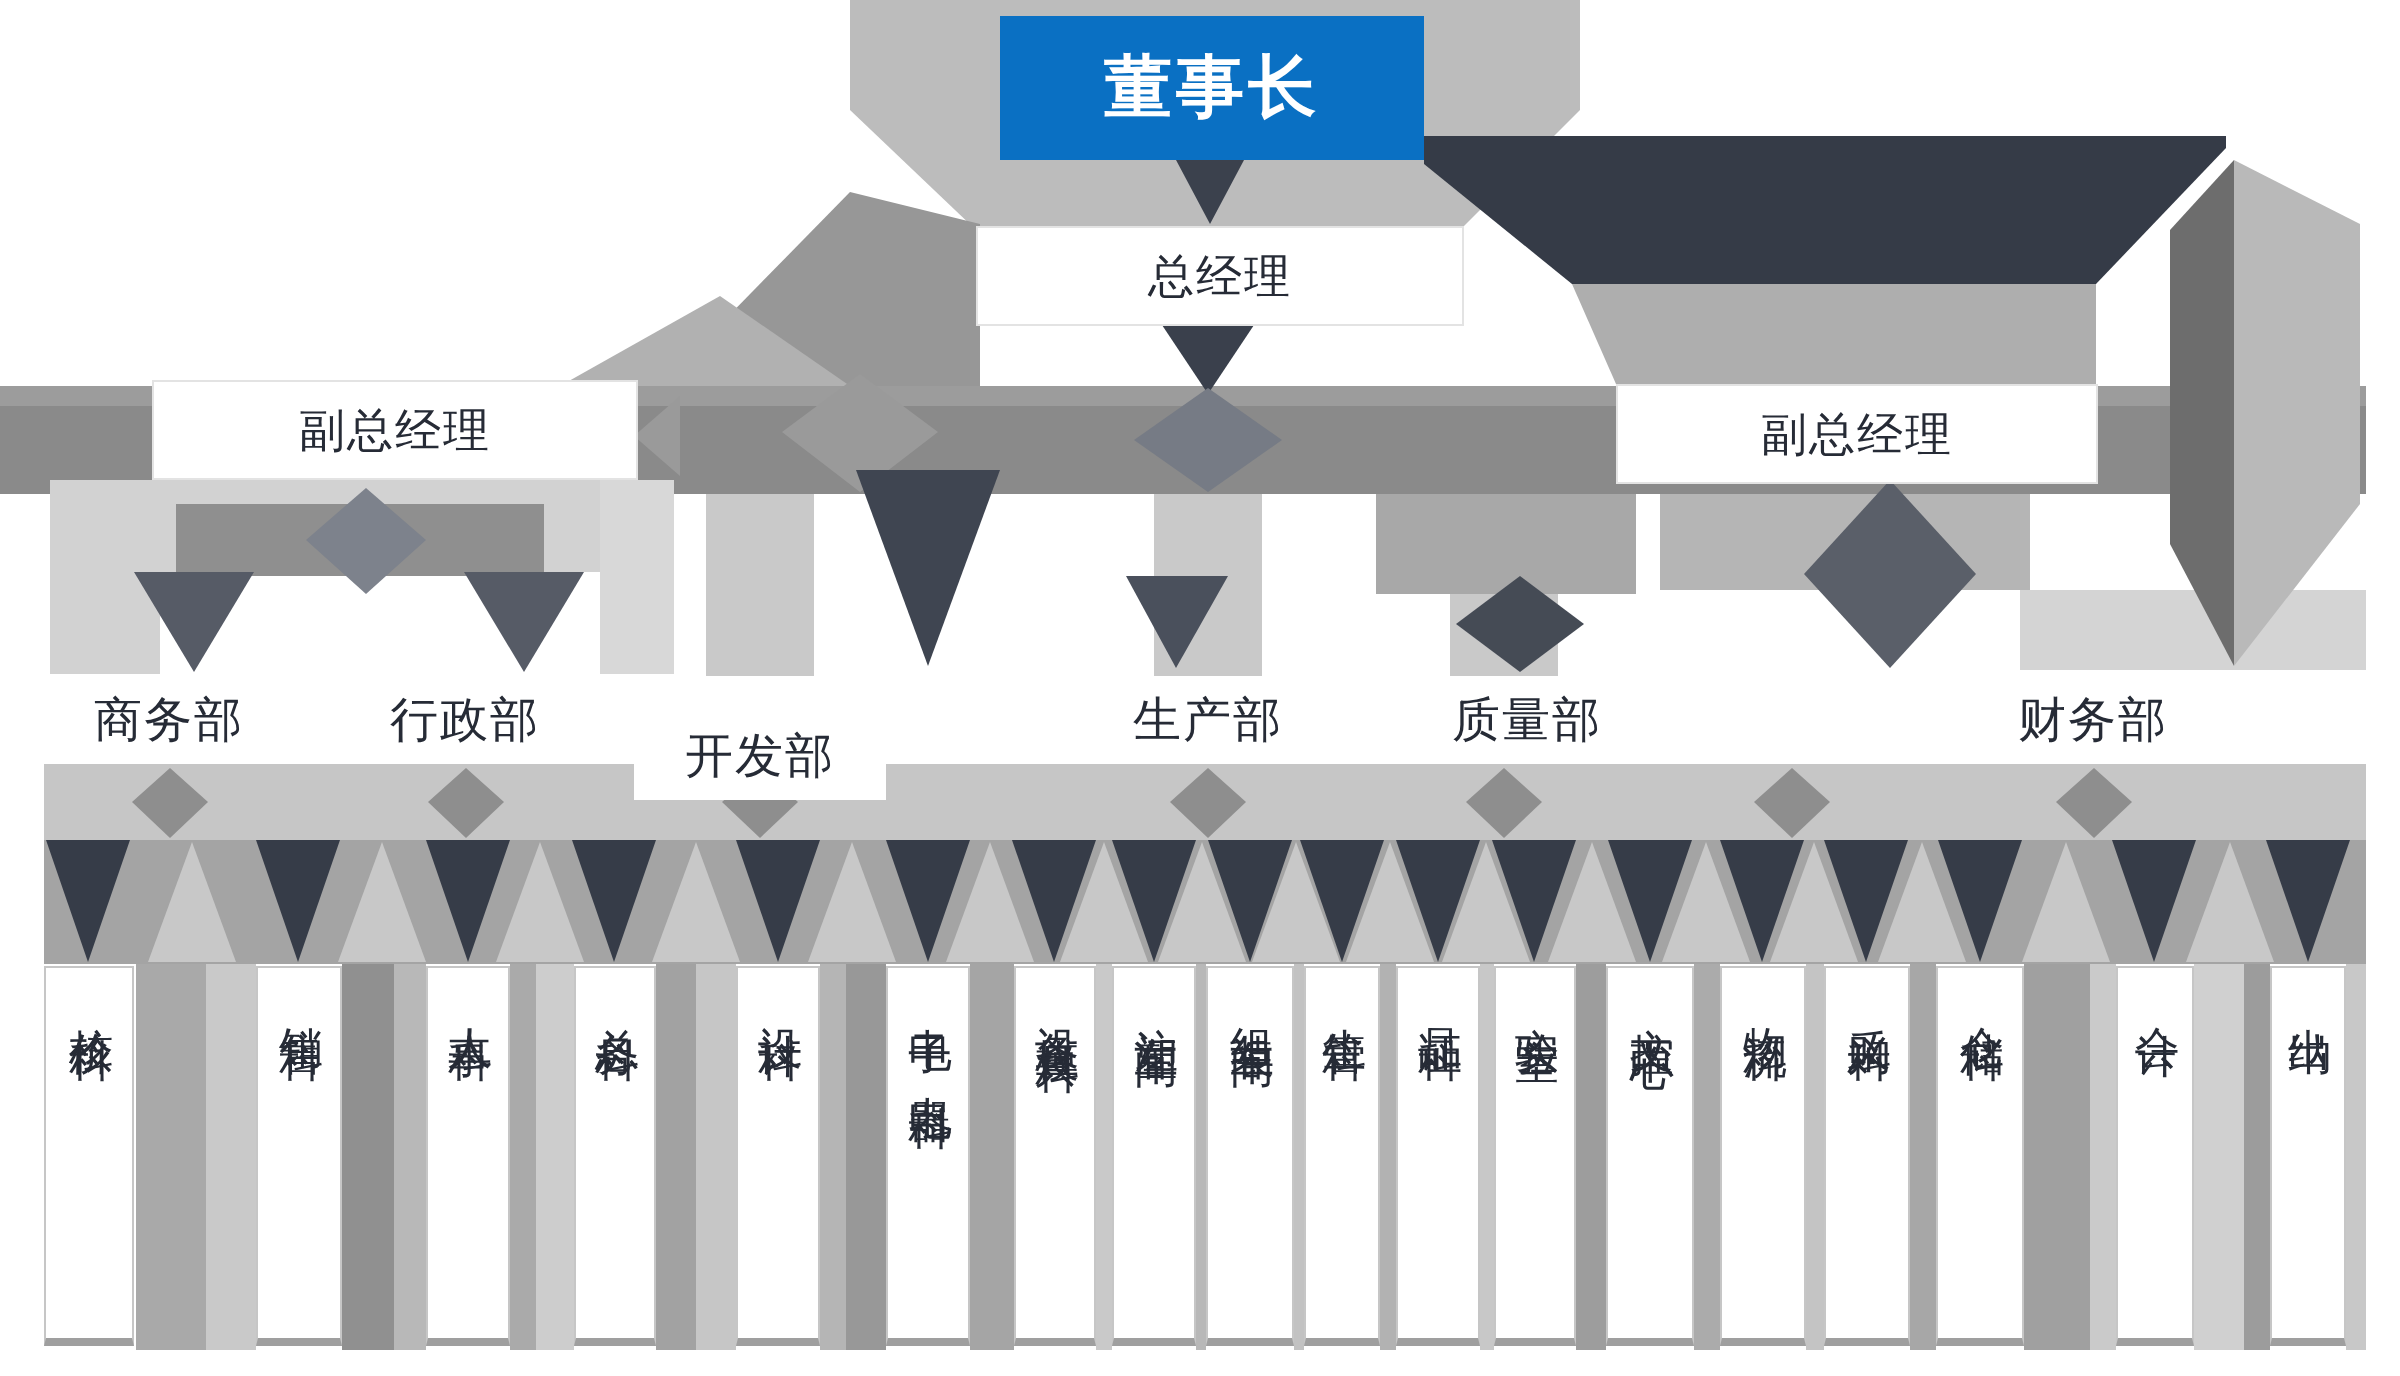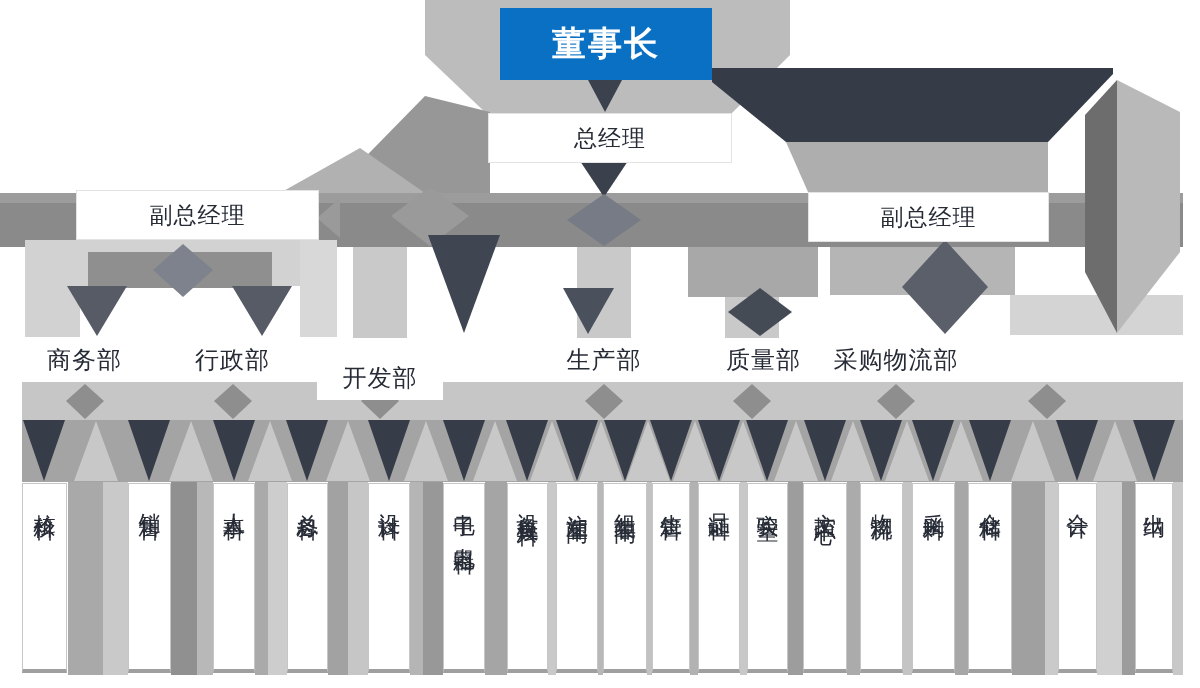--- a/index.html
+++ b/index.html
@@ -158,7 +158,6 @@
   <div class="hbox dept" style="left:317px;top:356px;width:126px;height:44px;">开发部</div>
   <div class="hbox dept" style="left:535px;top:338px;width:138px;height:44px;">生产部</div>
   <div class="hbox dept" style="left:700px;top:338px;width:127px;height:44px;">质量部</div>
-  <div class="hbox dept" style="left:835px;top:338px;width:122px;height:44px;">采购物流部</div>
 
   <div class="vcol" style="left:22px;top:483px;width:45px;height:190px;">核价科</div>
   <div class="vcol" style="left:128px;top:483px;width:43px;height:190px;">销售科</div>

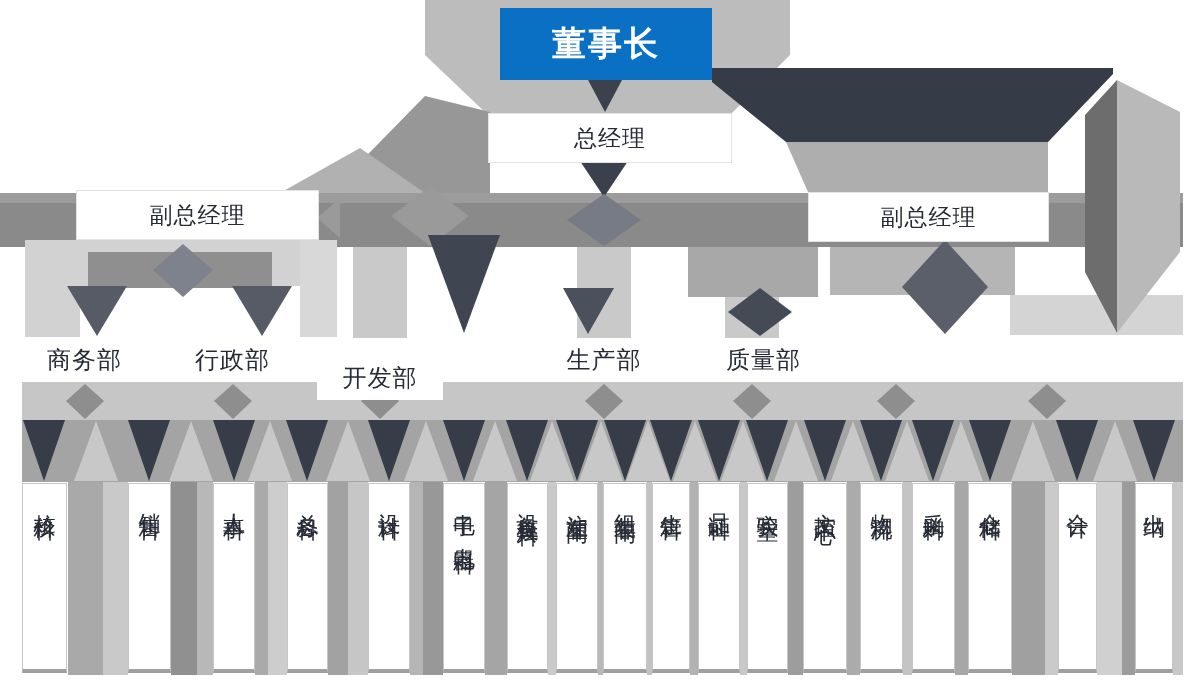--- a/index.html
+++ b/index.html
@@ -158,6 +158,7 @@
   <div class="hbox dept" style="left:317px;top:356px;width:126px;height:44px;">开发部</div>
   <div class="hbox dept" style="left:535px;top:338px;width:138px;height:44px;">生产部</div>
   <div class="hbox dept" style="left:700px;top:338px;width:127px;height:44px;">质量部</div>
+  <div class="hbox dept" style="left:983px;top:338px;width:127px;height:44px;">财务部</div>
 
   <div class="vcol" style="left:22px;top:483px;width:45px;height:190px;">核价科</div>
   <div class="vcol" style="left:128px;top:483px;width:43px;height:190px;">销售科</div>

